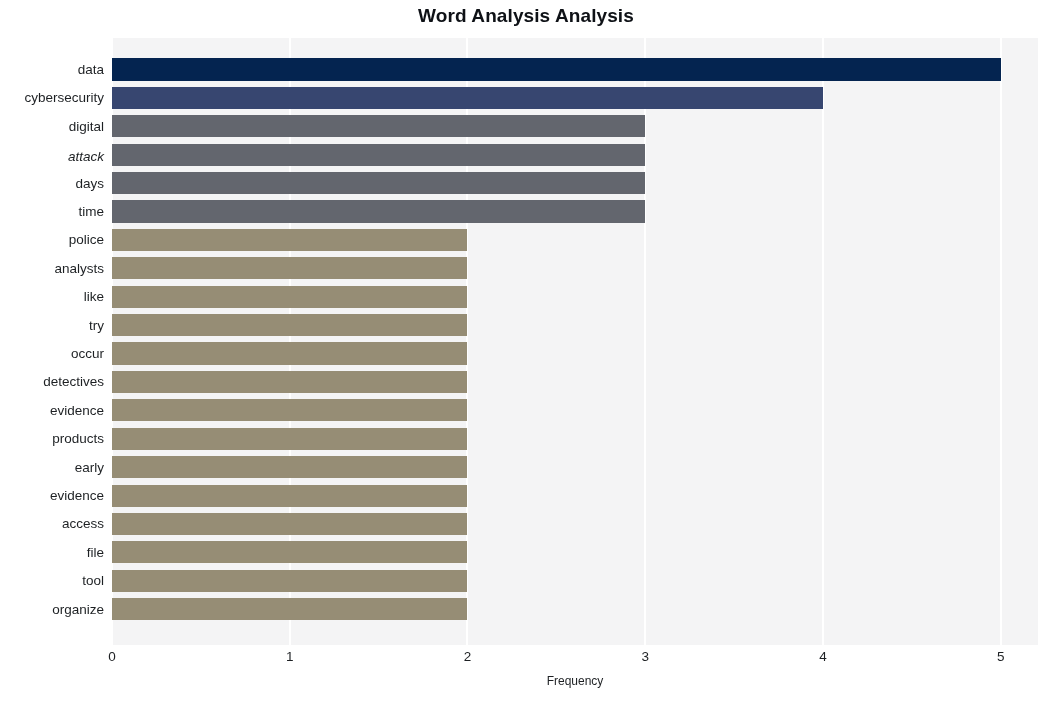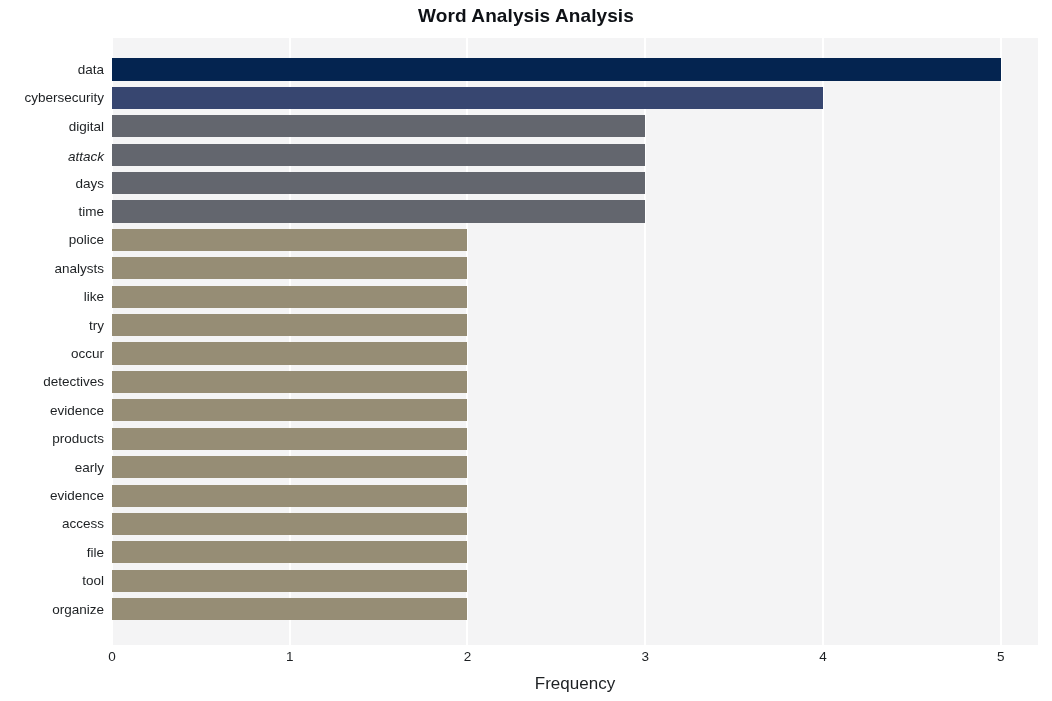--- a/index.html
+++ b/index.html
@@ -115,7 +115,7 @@
     top: 674px;
     width: 926px;
     text-align: center;
-    font-size: 17px;
+    font-size: 12px;
     color: #1d2023;
   }
 </style>

